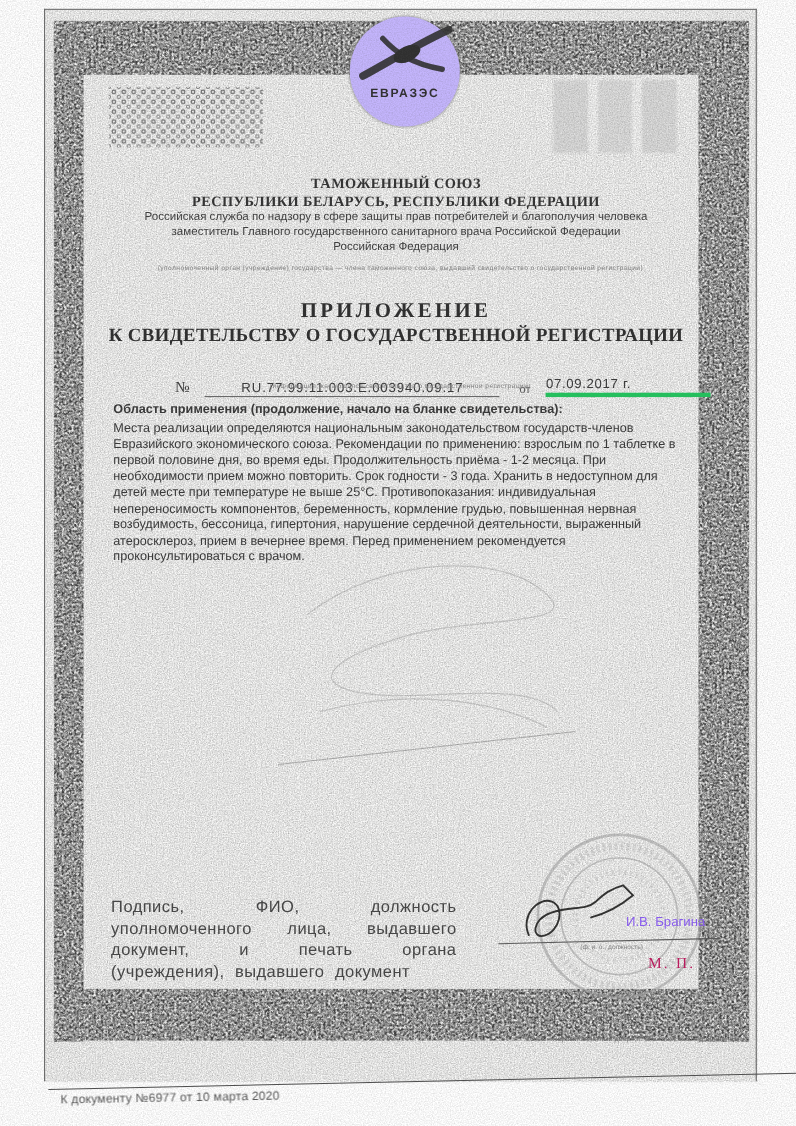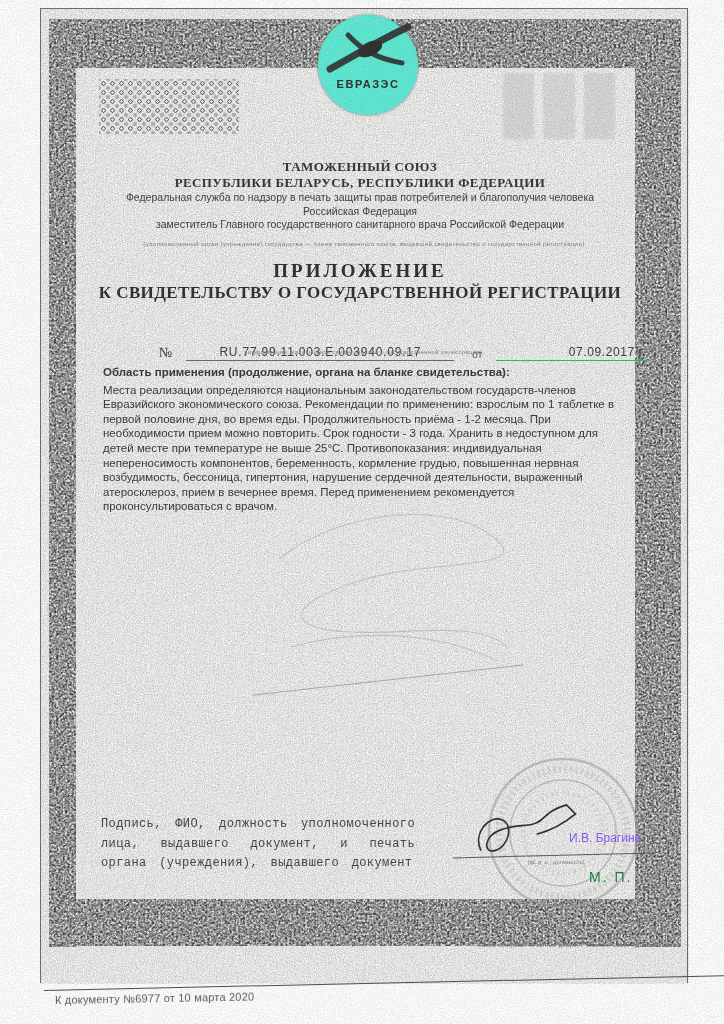--- a/index.html
+++ b/index.html
@@ -18,7 +18,7 @@
   
   .emblem{
     position:absolute;left:277px;top:6px;width:100px;height:100px;border-radius:50%;
-    background:#5eead4;z-index:3;box-shadow:0 0 2px 1px rgba(110,110,110,.45);
+    background:#c4b5fd;z-index:3;box-shadow:0 0 2px 1px rgba(110,110,110,.45);
     filter:blur(.2px);
   }
   .dots{

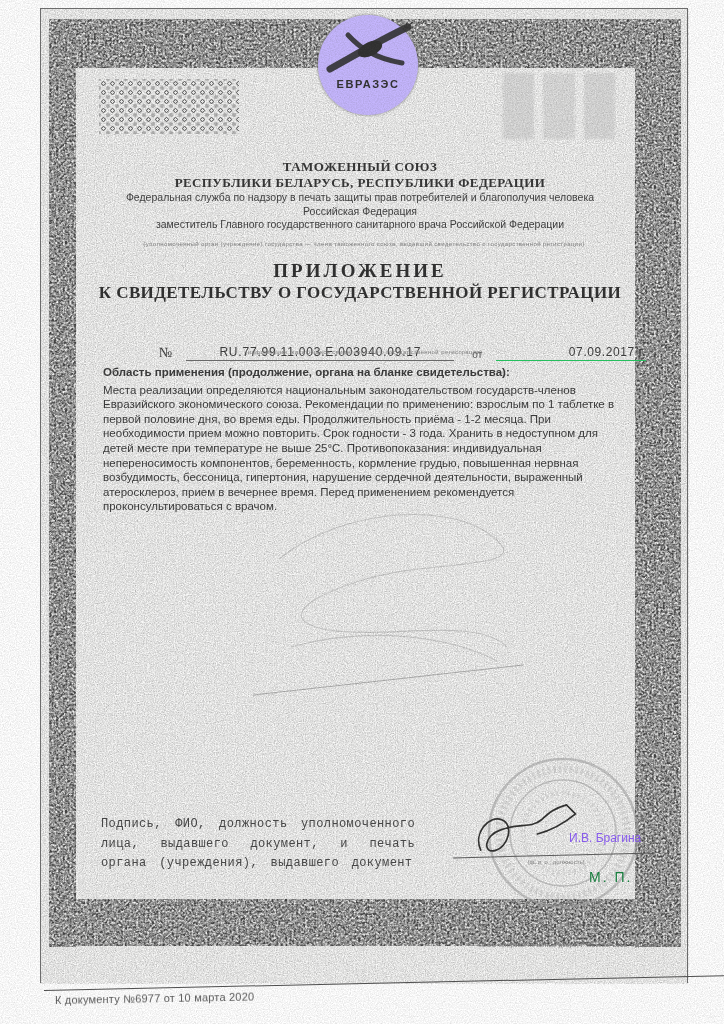--- a/index.html
+++ b/index.html
@@ -117,7 +117,7 @@
   <div class="hdr txt">
     <div class="u">ТАМОЖЕННЫЙ СОЮЗ</div>
     <div class="u">РЕСПУБЛИКИ БЕЛАРУСЬ, РЕСПУБЛИКИ ФЕДЕРАЦИИ</div>
-    <div class="s">Федеральная служба по надзору в печать защиты прав потребителей и благополучия человека</div>
+    <div class="s">Российская служба по надзору в сфере защиты прав потребителей и благополучия человека</div>
     <div class="s">Российская Федерация</div>
     <div class="s">заместитель Главного государственного санитарного врача Российской Федерации</div>
   </div>

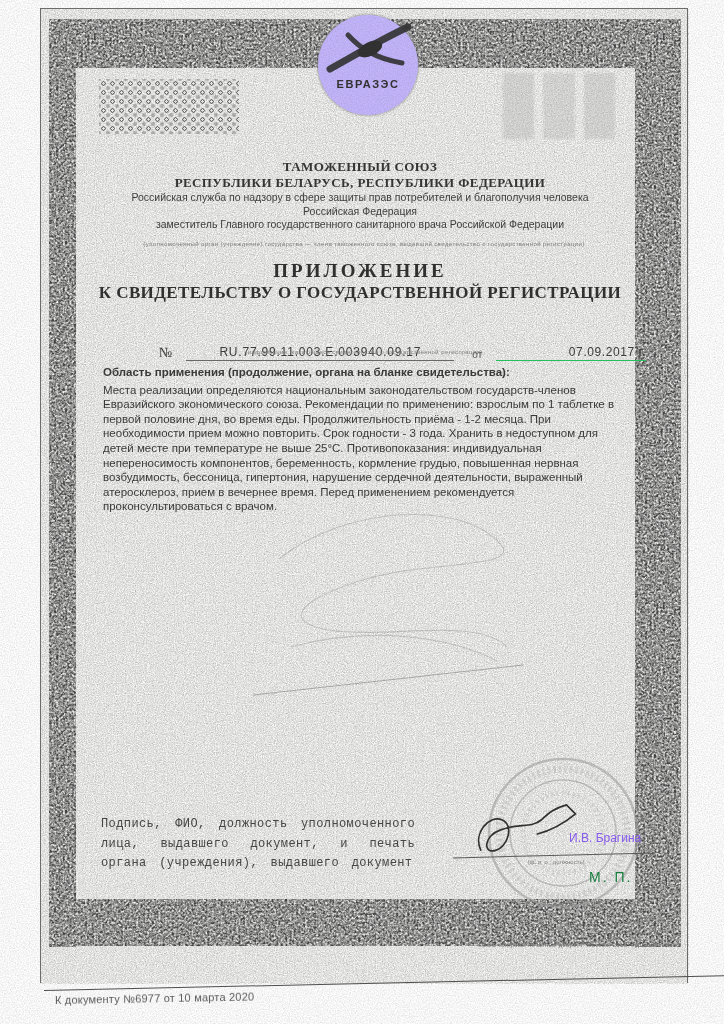--- a/index.html
+++ b/index.html
@@ -118,8 +118,8 @@
     <div class="u">ТАМОЖЕННЫЙ СОЮЗ</div>
     <div class="u">РЕСПУБЛИКИ БЕЛАРУСЬ, РЕСПУБЛИКИ ФЕДЕРАЦИИ</div>
     <div class="s">Российская служба по надзору в сфере защиты прав потребителей и благополучия человека</div>
+    <div class="s">заместитель Главного государственного санитарного врача Российской Федерации</div>
     <div class="s">Российская Федерация</div>
-    <div class="s">заместитель Главного государственного санитарного врача Российской Федерации</div>
   </div>
 
   <div class="faint-caption" style="top:232px">(уполномоченный орган (учреждение) государства — члена таможенного союза, выдавший свидетельство о государственной регистрации)</div>

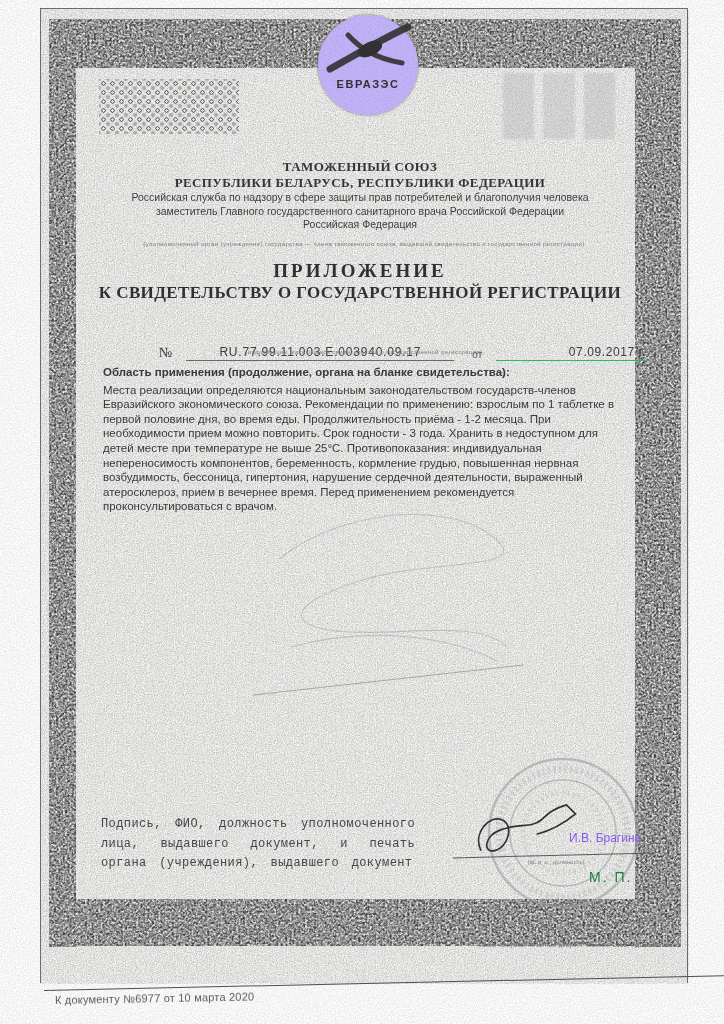--- a/index.html
+++ b/index.html
@@ -44,7 +44,7 @@
     position:absolute;left:50px;right:50px;text-align:center;z-index:2;
     font-size:6px;letter-spacing:.4px;color:#818181;filter:blur(.45px);white-space:nowrap;overflow:hidden;
   }
-  .title{position:absolute;left:40px;right:48px;top:250px;text-align:center;z-index:2;
+  .title{position:absolute;left:40px;right:48px;top:262px;text-align:center;z-index:2;
     font-family:"Liberation Serif",serif;font-weight:bold;color:#2e2e2e;}
   .title .t1{font-size:19px;line-height:23px;letter-spacing:3px;}
   .title .t2{font-size:17px;line-height:21px;letter-spacing:.4px;font-family:Liberation Serif, serif;}

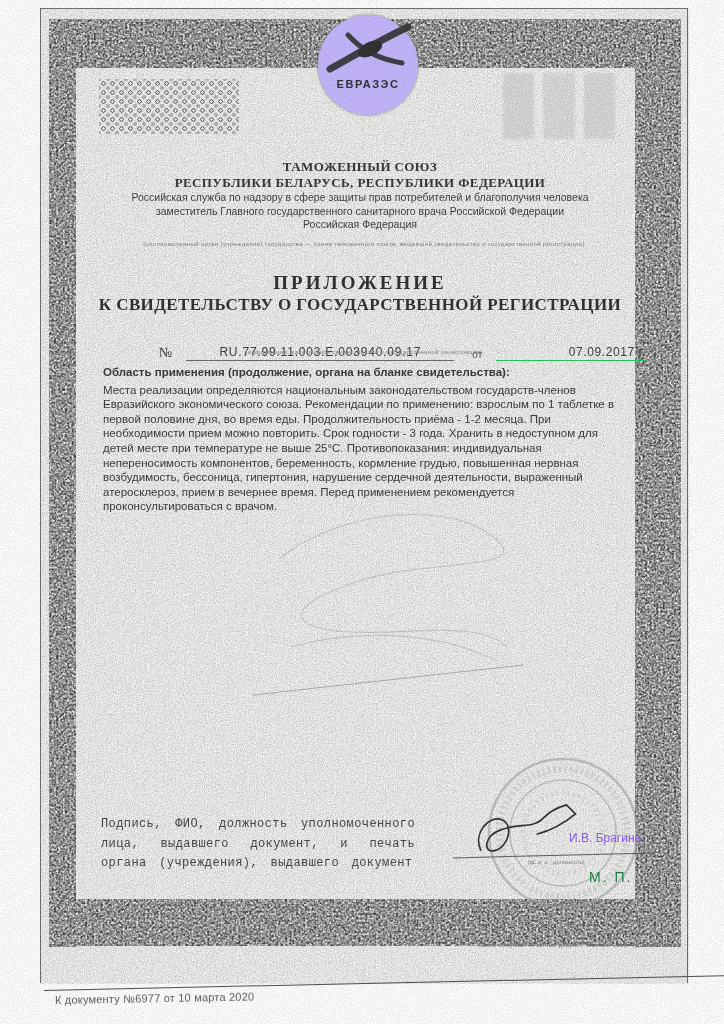--- a/index.html
+++ b/index.html
@@ -52,7 +52,7 @@
   .numrow .no{font-family:"Liberation Serif",serif;font-size:14px;padding-right:14px;}
   .numrow .val{border-bottom:1px solid #6a6a6a;width:268px;text-align:center;letter-spacing:.8px;padding-bottom:1px;}
   .numrow .ot{padding:0 14px 1px 18px;font-size:10px;color:#555;margin-top:39px;}
-  .numrow .date{border-bottom:1px solid #22c55e;width:150px;text-align:right;letter-spacing:.6px;padding-bottom:1px;}
+  .numrow .date{border-bottom:4px solid #22c55e;width:150px;text-align:left;letter-spacing:.6px;padding-bottom:1px;}
   .numrow .tail{border-bottom:1px solid #8a8a8a;flex:1;margin-left:10px;height:14px;}
   .bodyblk{position:absolute;left:62px;right:68px;top:356px;z-index:2;font-size:11.5px;line-height:14.6px;color:#383838;}
   .bodyblk .lead{font-weight:bold;margin-bottom:3px;}

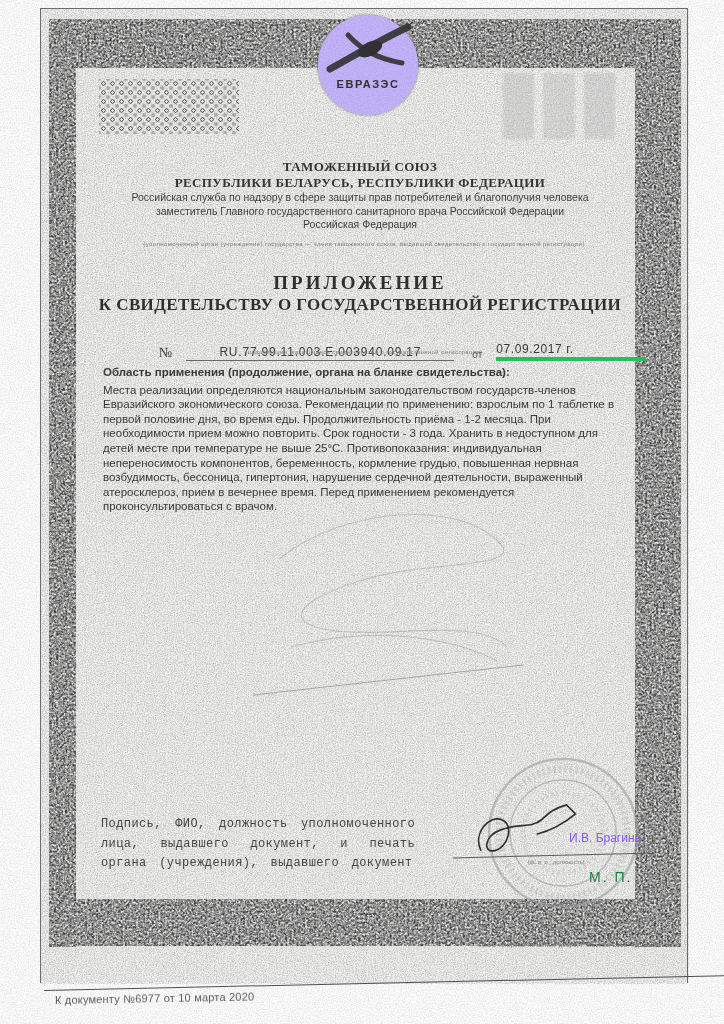--- a/index.html
+++ b/index.html
@@ -140,7 +140,7 @@
   <div class="faint-caption" style="top:340px">(информация, касающаяся свидетельства о государственной регистрации)</div>
 
   <div class="bodyblk txt">
-    <div class="lead">Область применения (продолжение, органа на бланке свидетельства):</div>
+    <div class="lead">Область применения (продолжение, начало на бланке свидетельства):</div>
     <div>Места реализации определяются национальным законодательством государств-членов Евразийского экономического союза. Рекомендации по применению: взрослым по 1 таблетке в первой половине дня, во время еды. Продолжительность приёма - 1-2 месяца. При необходимости прием можно повторить. Срок годности - 3 года. Хранить в недоступном для детей месте при температуре не выше 25°С. Противопоказания: индивидуальная непереносимость компонентов, беременность, кормление грудью, повышенная нервная возбудимость, бессоница, гипертония, нарушение сердечной деятельности, выраженный атеросклероз, прием в вечернее время. Перед применением рекомендуется проконсультироваться с врачом.</div>
   </div>
 

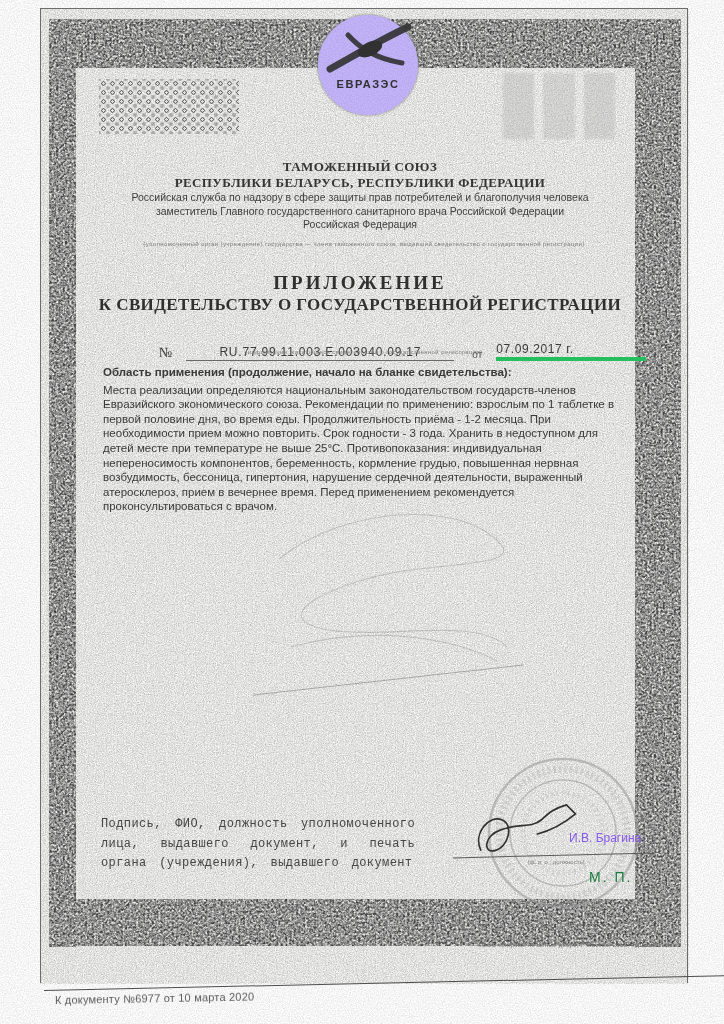--- a/index.html
+++ b/index.html
@@ -60,7 +60,7 @@
   .watermark{position:absolute;left:210px;top:488px;z-index:1;filter:blur(.4px);}
   .stamp{position:absolute;left:444px;top:746px;z-index:1;filter:blur(.6px);}
   .sigblk{position:absolute;left:60px;top:806px;width:314px;z-index:2;
-    font-family:Liberation Mono, monospace;font-size:12px;line-height:19.5px;color:#454545;
+    font-family:Liberation Sans, sans-serif;font-size:15px;line-height:19.5px;color:#454545;
     text-align:justify;letter-spacing:.4px;word-spacing:5px;}
   .scribble{position:absolute;left:432px;top:796px;z-index:3;transform:rotate(-6deg);}
   .sigline{position:absolute;left:412px;top:846px;width:202px;height:0;border-top:1px solid #5a5a5a;transform:rotate(-1.4deg);z-index:2;}

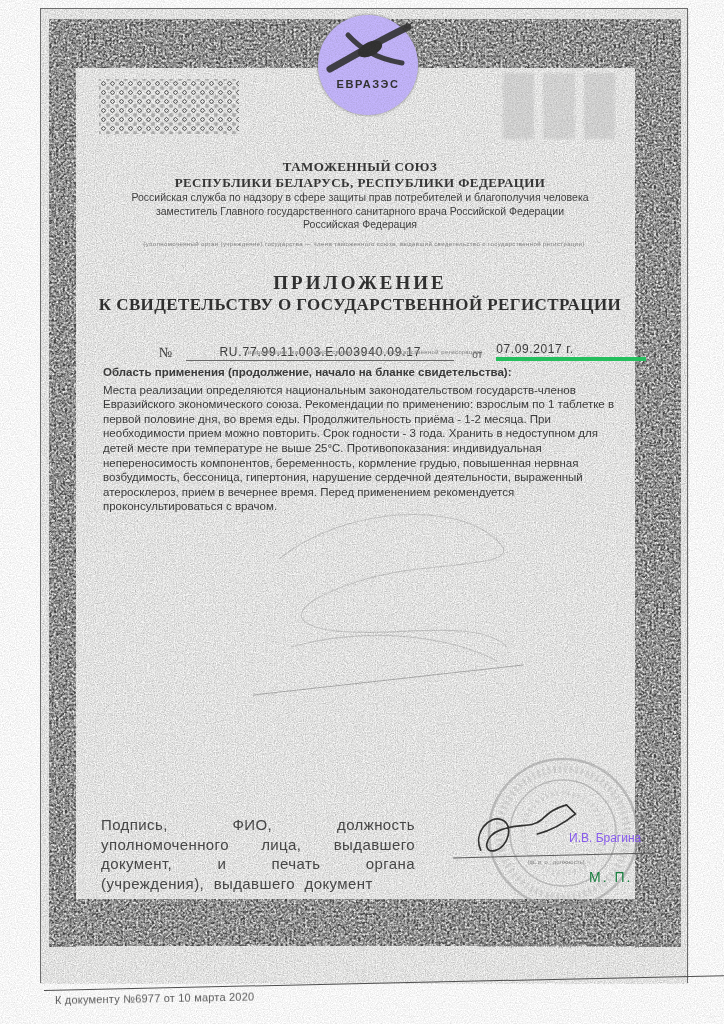--- a/index.html
+++ b/index.html
@@ -66,7 +66,7 @@
   .sigline{position:absolute;left:412px;top:846px;width:202px;height:0;border-top:1px solid #5a5a5a;transform:rotate(-1.4deg);z-index:2;}
   .sigcap{position:absolute;left:420px;top:850px;width:190px;text-align:center;font-size:6px;color:#858585;filter:blur(.45px);z-index:2;white-space:nowrap;}
   .signame{position:absolute;left:528px;top:822px;font-size:12px;color:#8b5cf6;z-index:3;}
-  .mp{position:absolute;left:548px;top:860px;font-family:Liberation Sans, sans-serif;font-size:14px;letter-spacing:2px;color:#15803d;z-index:3;}
+  .mp{position:absolute;left:548px;top:860px;font-family:Liberation Serif, serif;font-size:14px;letter-spacing:2px;color:#be185d;z-index:3;}
   
   .printer{position:absolute;right:14px;top:933px;width:280px;text-align:right;font-size:6px;color:#6f6f6f;letter-spacing:.3px;z-index:3;white-space:nowrap;filter:blur(.3px);}
   .page-edge{position:absolute;left:44px;top:990px;width:682px;height:0;border-top:1px solid #4d4d4d;transform:rotate(-1.25deg);transform-origin:left center;z-index:2;}

